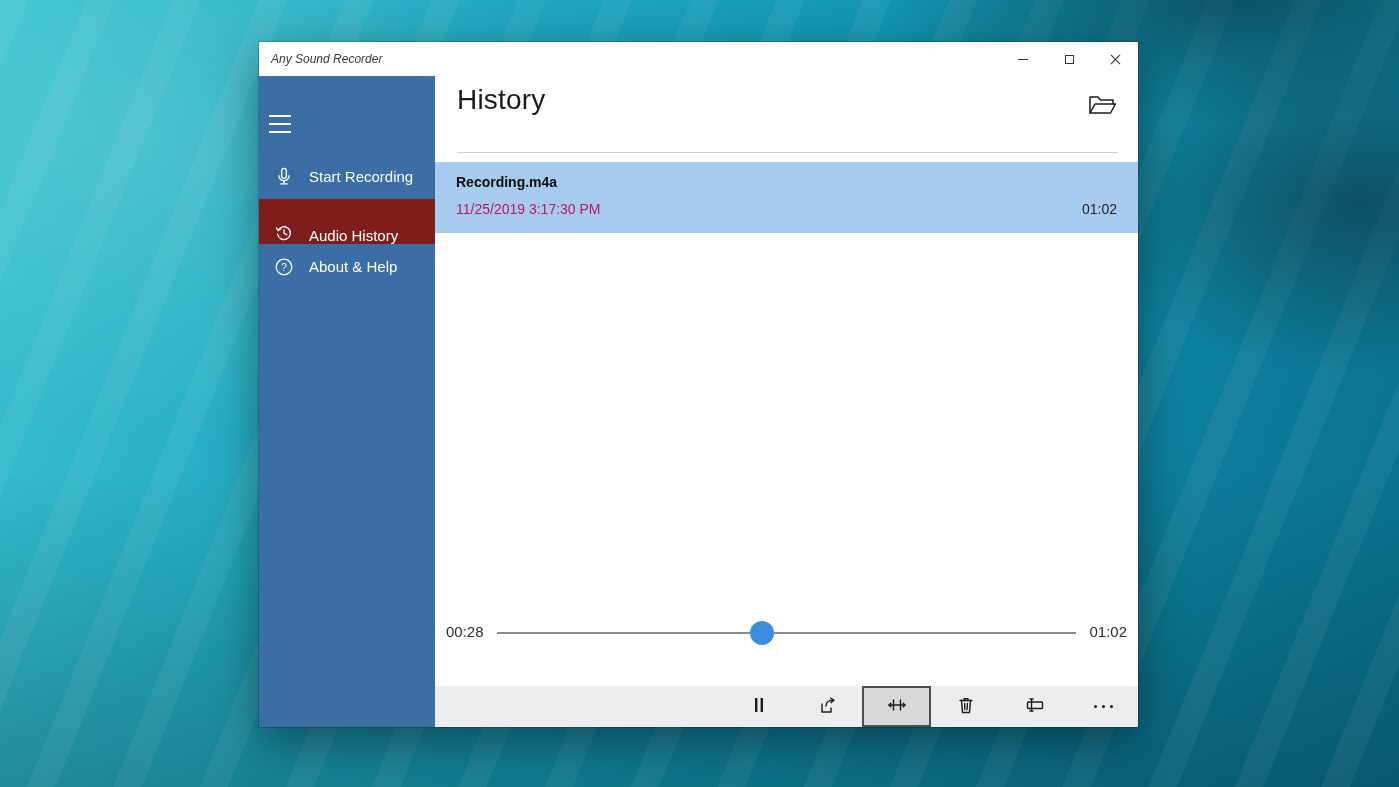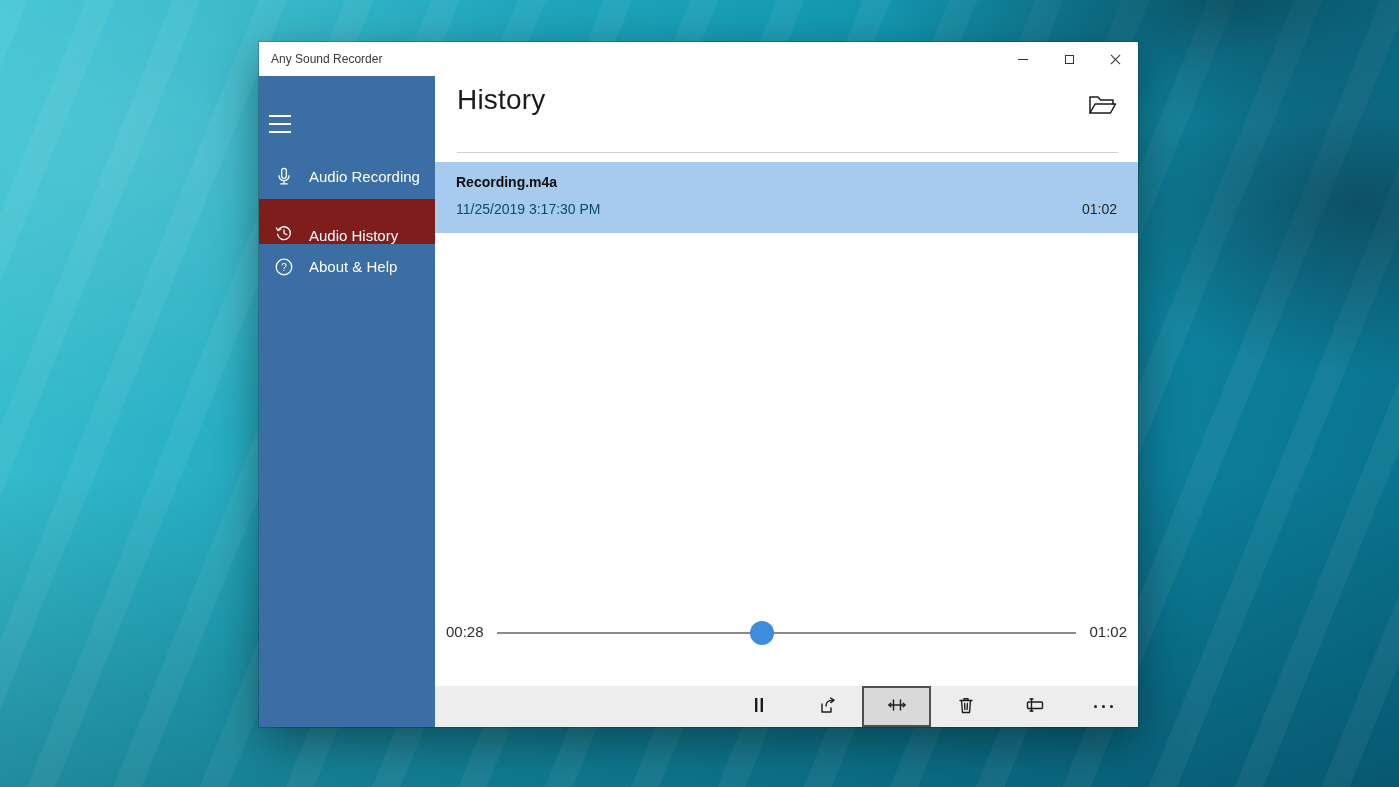--- a/index.html
+++ b/index.html
@@ -23,7 +23,7 @@
   }
 
   
-  .titlebar { position:absolute; left:0; top:0; right:0; height:34px; background:#fff; display:flex; align-items:center; }
+  .titlebar { position:absolute; left:0; top:0; right:0; height:34px; background:#fff; display:flex; align-items:center;font-style:italic; }
   .titlebar-title { margin-left:12px; font-size:12px; color:#3a3a3a; }
   .caption-buttons { margin-left:auto; display:flex; height:100%; }
   .caption-btn { width:46px; height:100%; display:flex; align-items:center; justify-content:center; background:transparent; border:none; position:relative; }

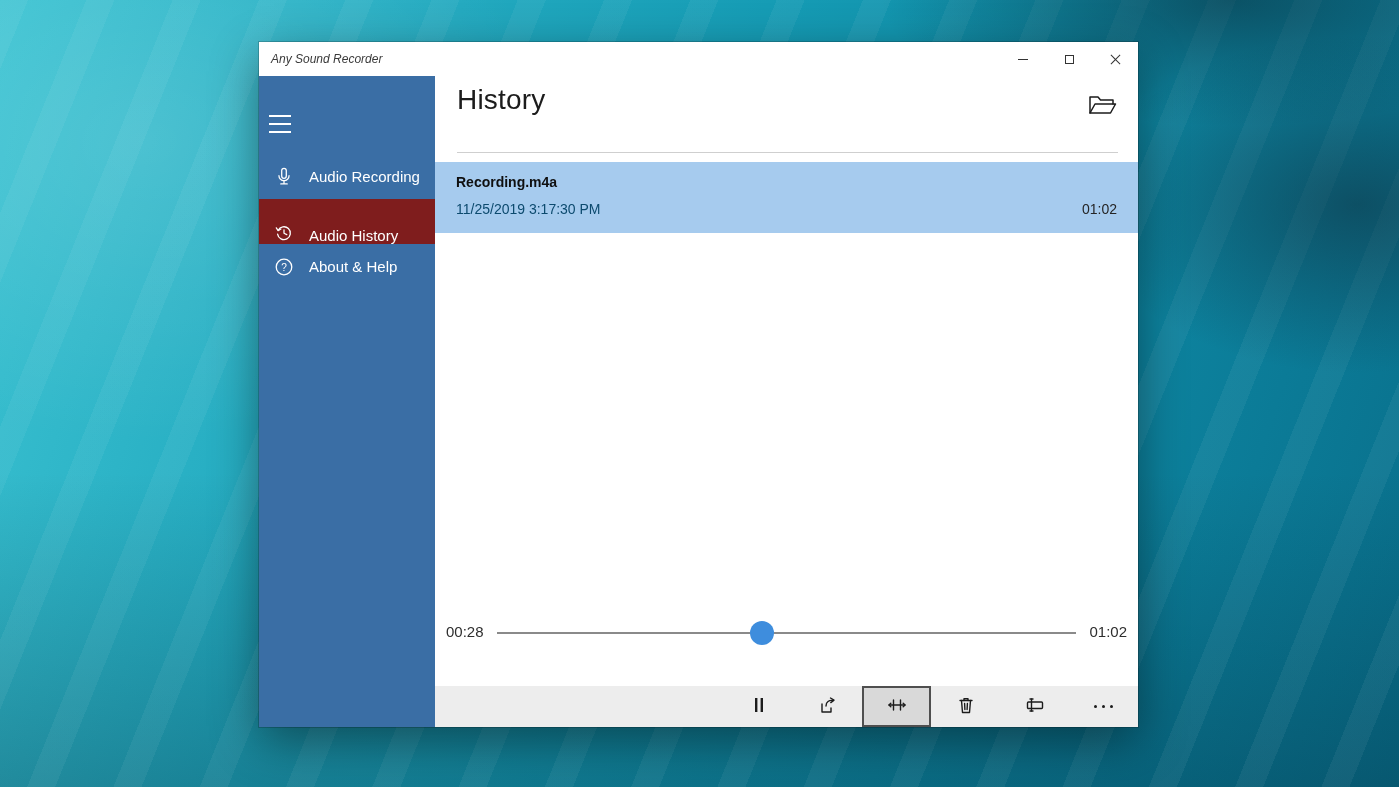--- a/index.html
+++ b/index.html
@@ -113,7 +113,7 @@
             <line x1="8.5" y1="19.5" x2="15.5" y2="19.5"></line>
           </svg>
         </span>
-        <span>Audio Recording</span>
+        <span>Start Recording</span>
       </div>
       <div class="nav-item selected">
         <span class="nav-icon">

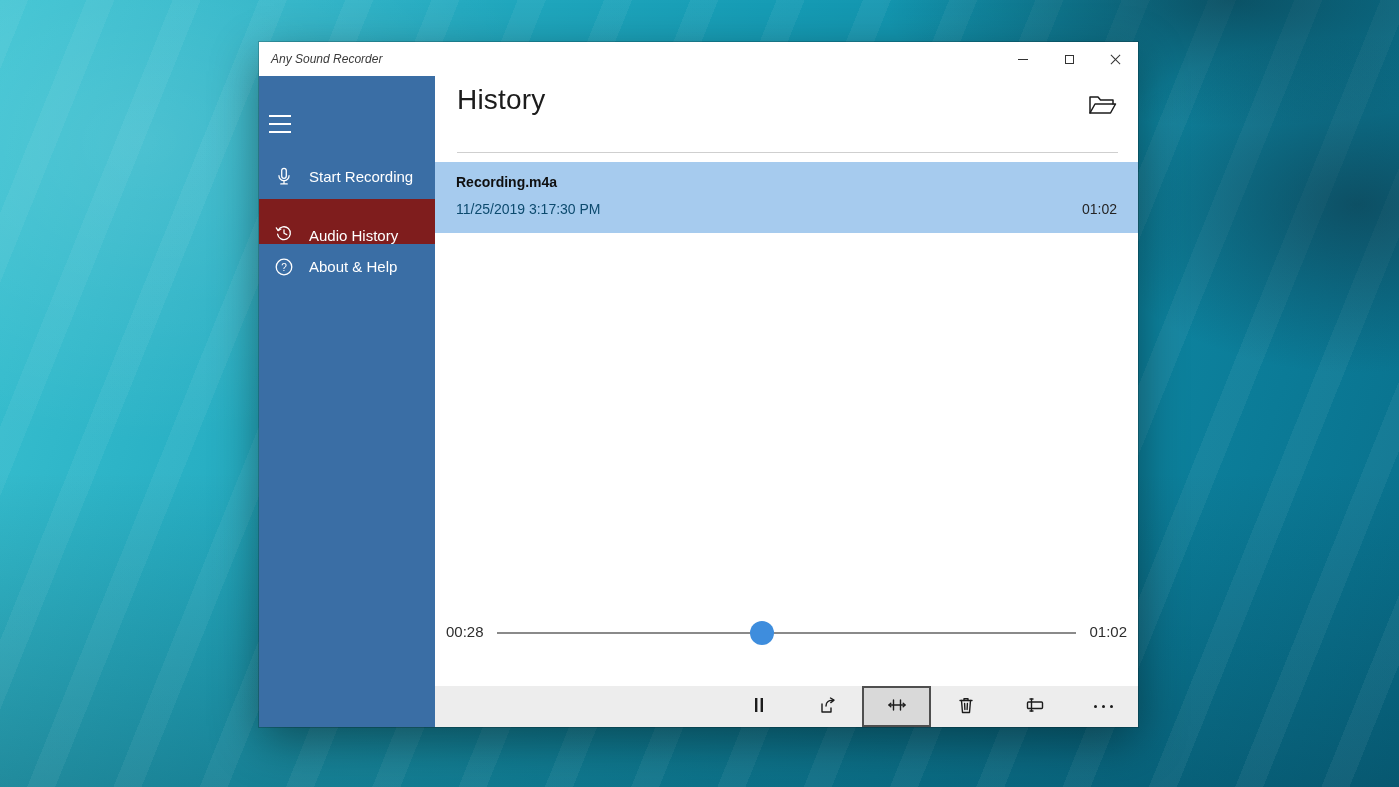--- a/index.html
+++ b/index.html
@@ -57,7 +57,7 @@
 
   .recording-item { position:absolute; left:0; right:0; top:86px; height:71px; background:#a6cbee; cursor:default; }
   .rec-name { position:absolute; left:21px; top:12px; font-size:14px; font-weight:bold; color:#0f0f0f; }
-  .rec-time { position:absolute; left:21px; top:39px; font-size:14px; color:#0c4a6e; }
+  .rec-time { position:absolute; left:21px; top:39px; font-size:14px; color:#be185d; }
   .rec-duration { position:absolute; right:21px; top:39px; font-size:14px; color:#252525; }
 
   

